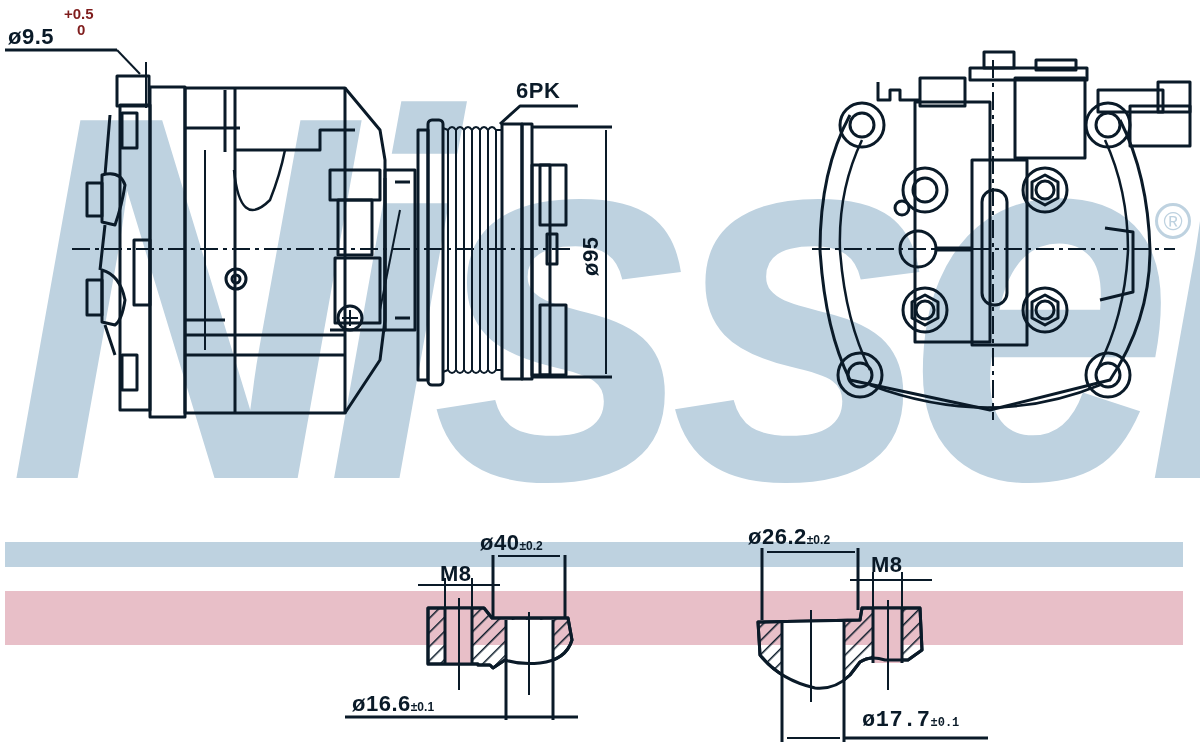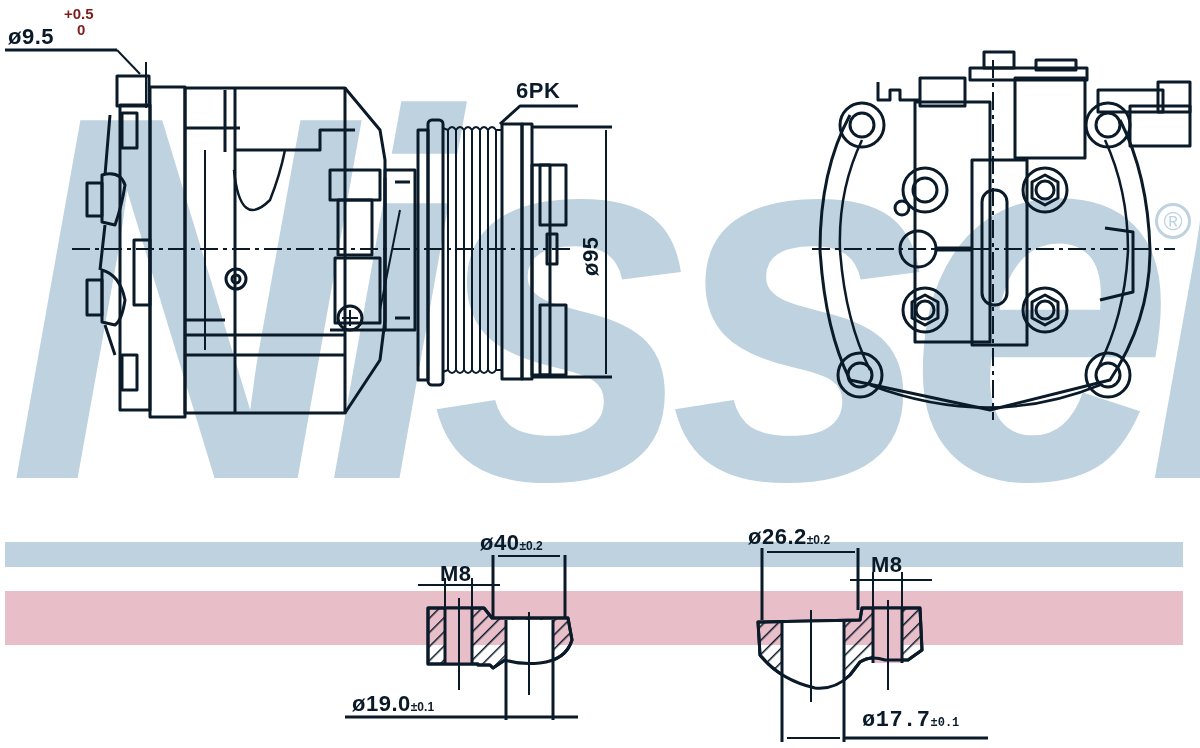--- a/index.html
+++ b/index.html
@@ -224,7 +224,7 @@
   </div>
   <div class="lbl dim-main" style="left:440px;top:563px;">M8</div>
   <div class="lbl" style="left:352px;top:693px;">
-    <span class="dim-main">ø</span><span class="dim-main">19.0</span><span class="dim-tol">±0.1</span>
+    <span class="dim-main">ø</span><span class="dim-main">16.6</span><span class="dim-tol">±0.1</span>
   </div>
 
   <div class="lbl" style="left:748px;top:526px;">

